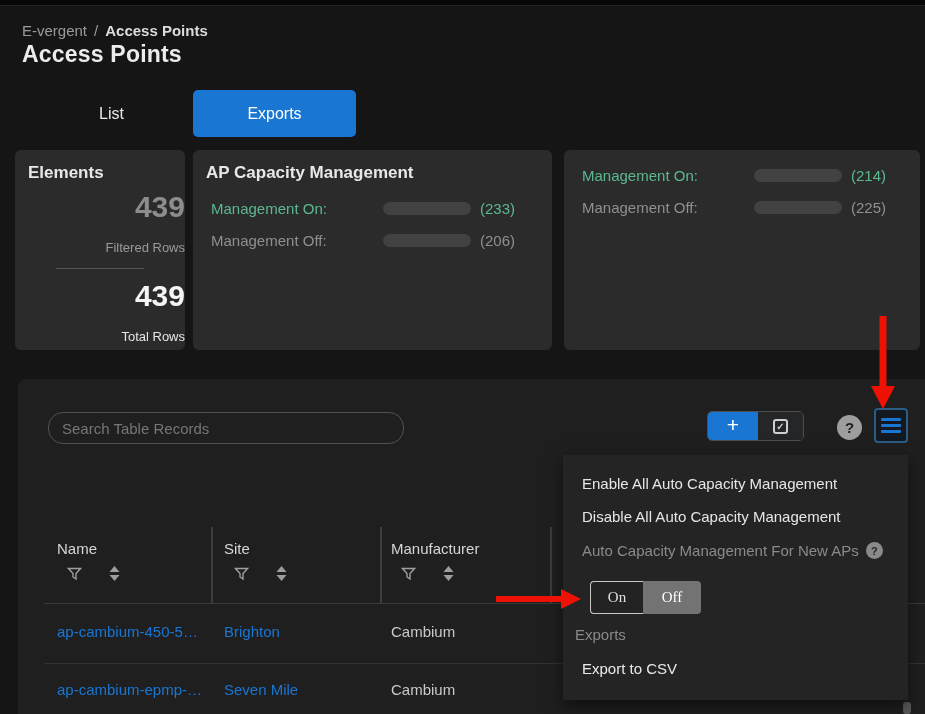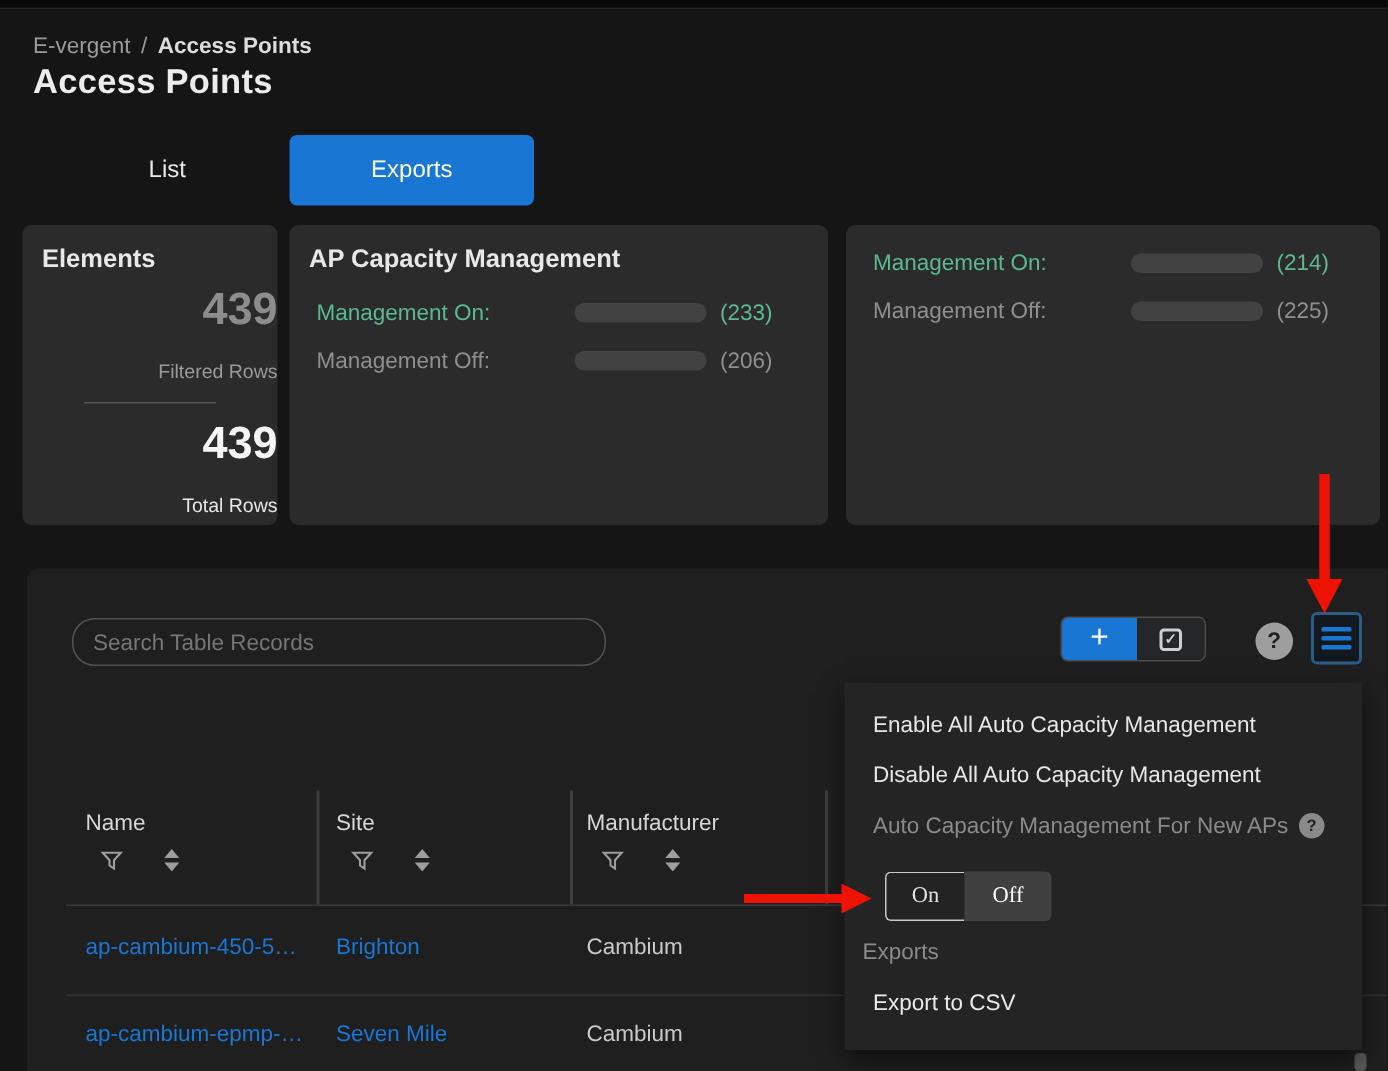--- a/index.html
+++ b/index.html
@@ -93,7 +93,7 @@
   .toggle { position:absolute; left:27px; top:126px; height:33px; display:flex; }
   .seg { display:flex; align-items:center; justify-content:center; font-size:15px; border:none; cursor:pointer; font-family:Liberation Serif, serif; }
   .seg-on { width:53px; background:#232323; border:1px solid #c8c8c8; border-right:none; border-radius:4px 0 0 4px; color:#e0e0e0; }
-  .seg-off { width:58px; background:#404040; color:#fff; border-radius:0 4px 4px 0; }
+  .seg-off { width:58px; background:#737373; color:#fff; border-radius:0 4px 4px 0; }
   .mi-exports { position:absolute; left:12px; top:171px; font-size:15px; color:#8a8a8a; }
   .mi-export-csv { position:absolute; left:19px; top:205px; font-size:15px; color:#eaeaea; font-weight:500; cursor:pointer; }
 

